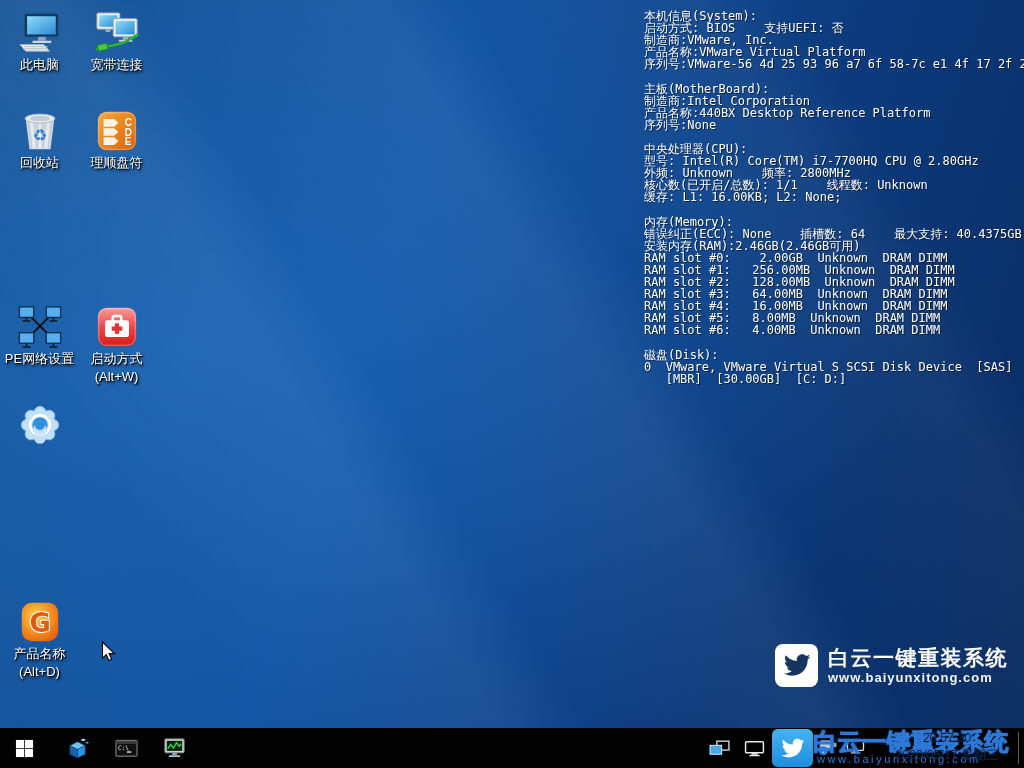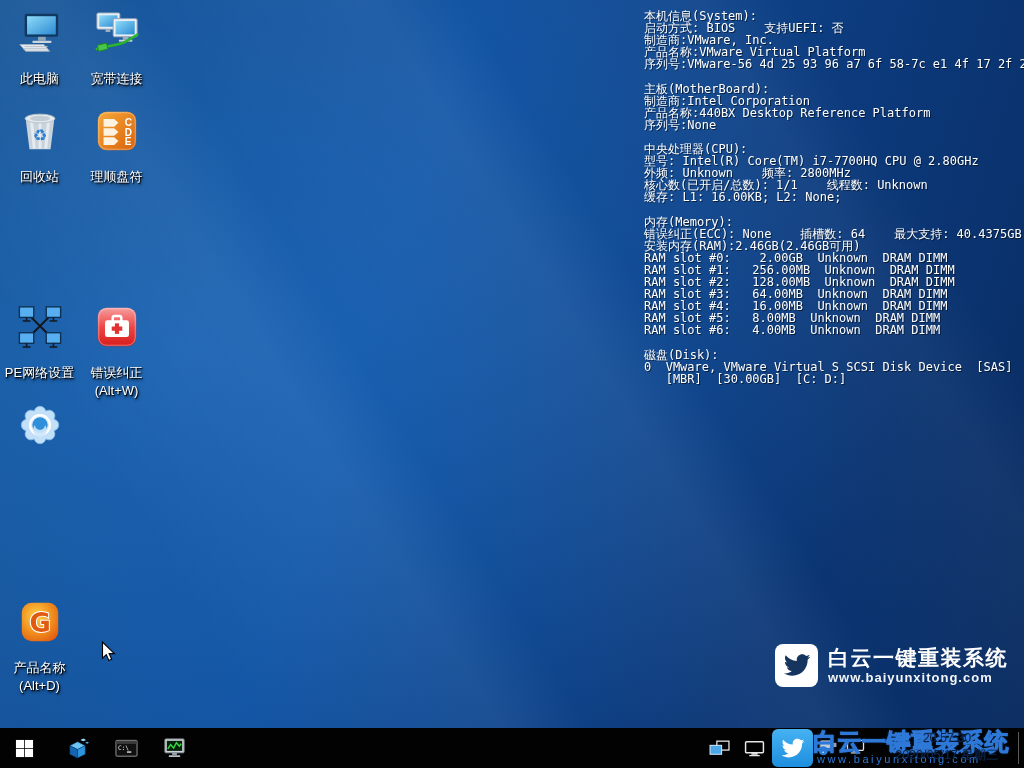--- a/index.html
+++ b/index.html
@@ -26,7 +26,7 @@
   .dicon { position:absolute; width:77px; text-align:center; cursor:default; }
   .dicon .img { height:48px; display:flex; align-items:flex-end; justify-content:center; }
   .dicon .lbl {
-    margin-top:14px; font-size:13px; line-height:17.5px; color:#fff;
+    margin-top:0; font-size:13px; line-height:17.5px; color:#fff;
     text-shadow:1px 1px 1px #000, 1px 2px 3px rgba(0,0,0,.85);
     white-space:pre-line;
   }

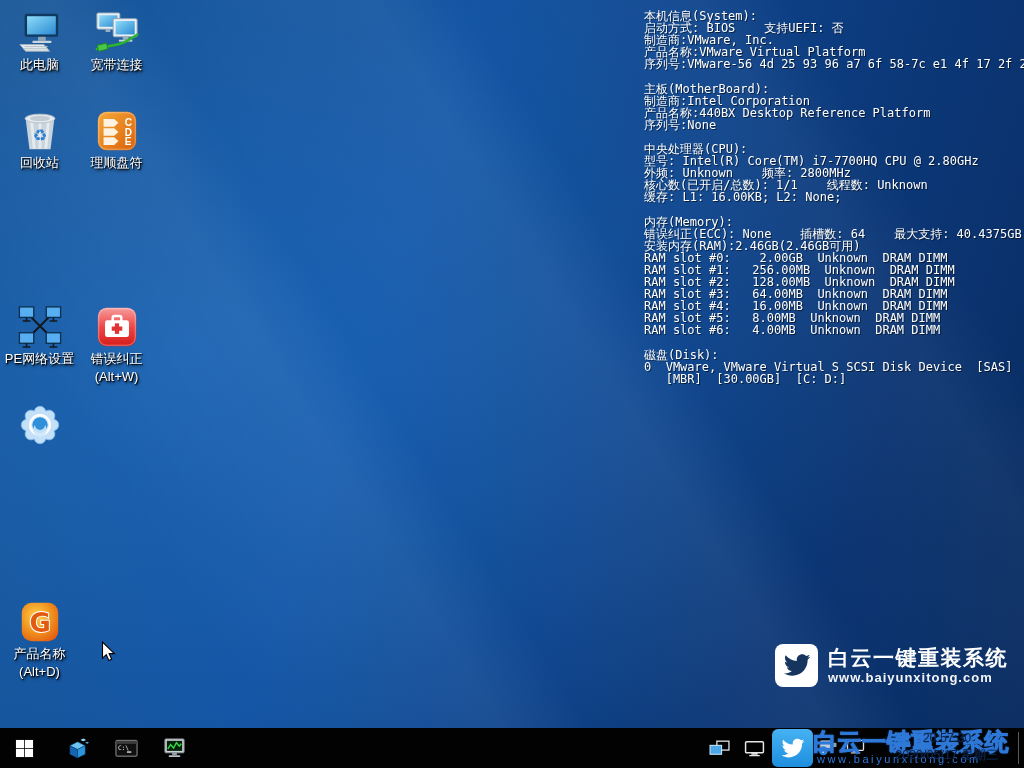--- a/index.html
+++ b/index.html
@@ -214,7 +214,7 @@
         <rect x="18.5" y="23.5" width="11" height="4.4" fill="#e23333"></rect>
       </svg>
     </div>
-    <div class="lbl">错误纠正
+    <div class="lbl">启动方式
 (Alt+W)</div>
   </div>
 

